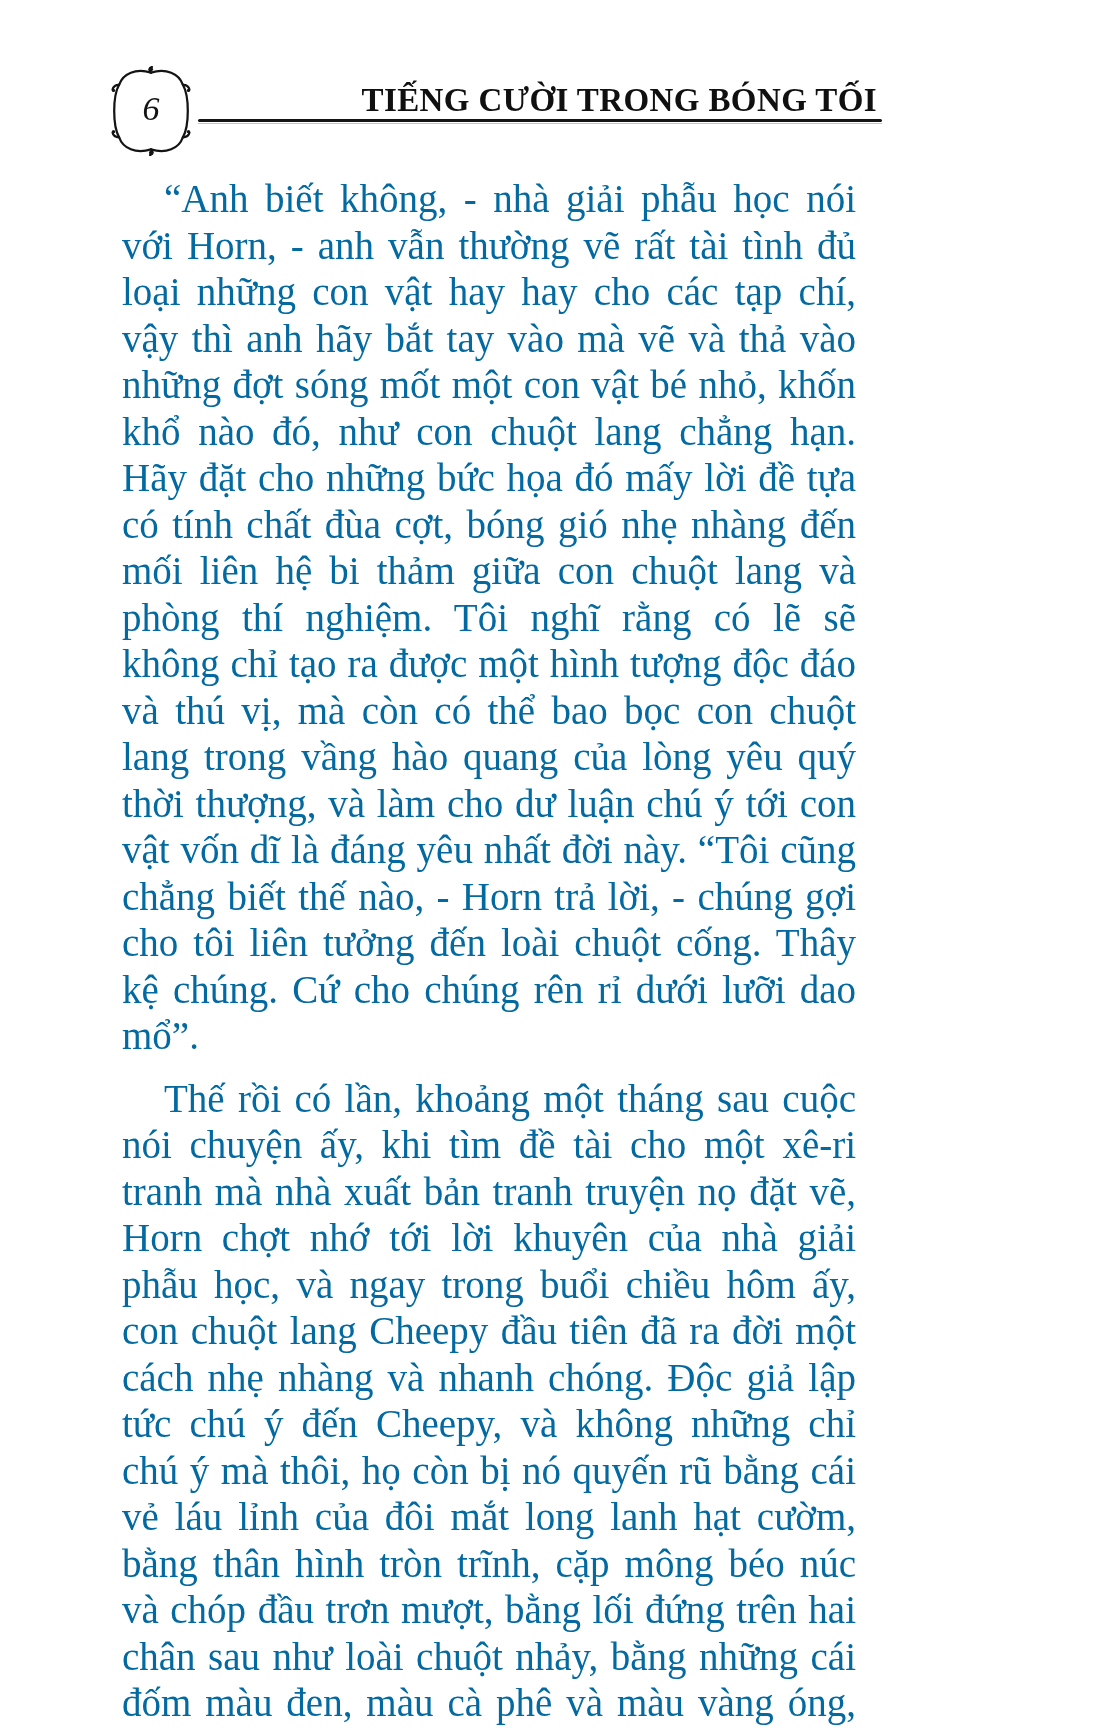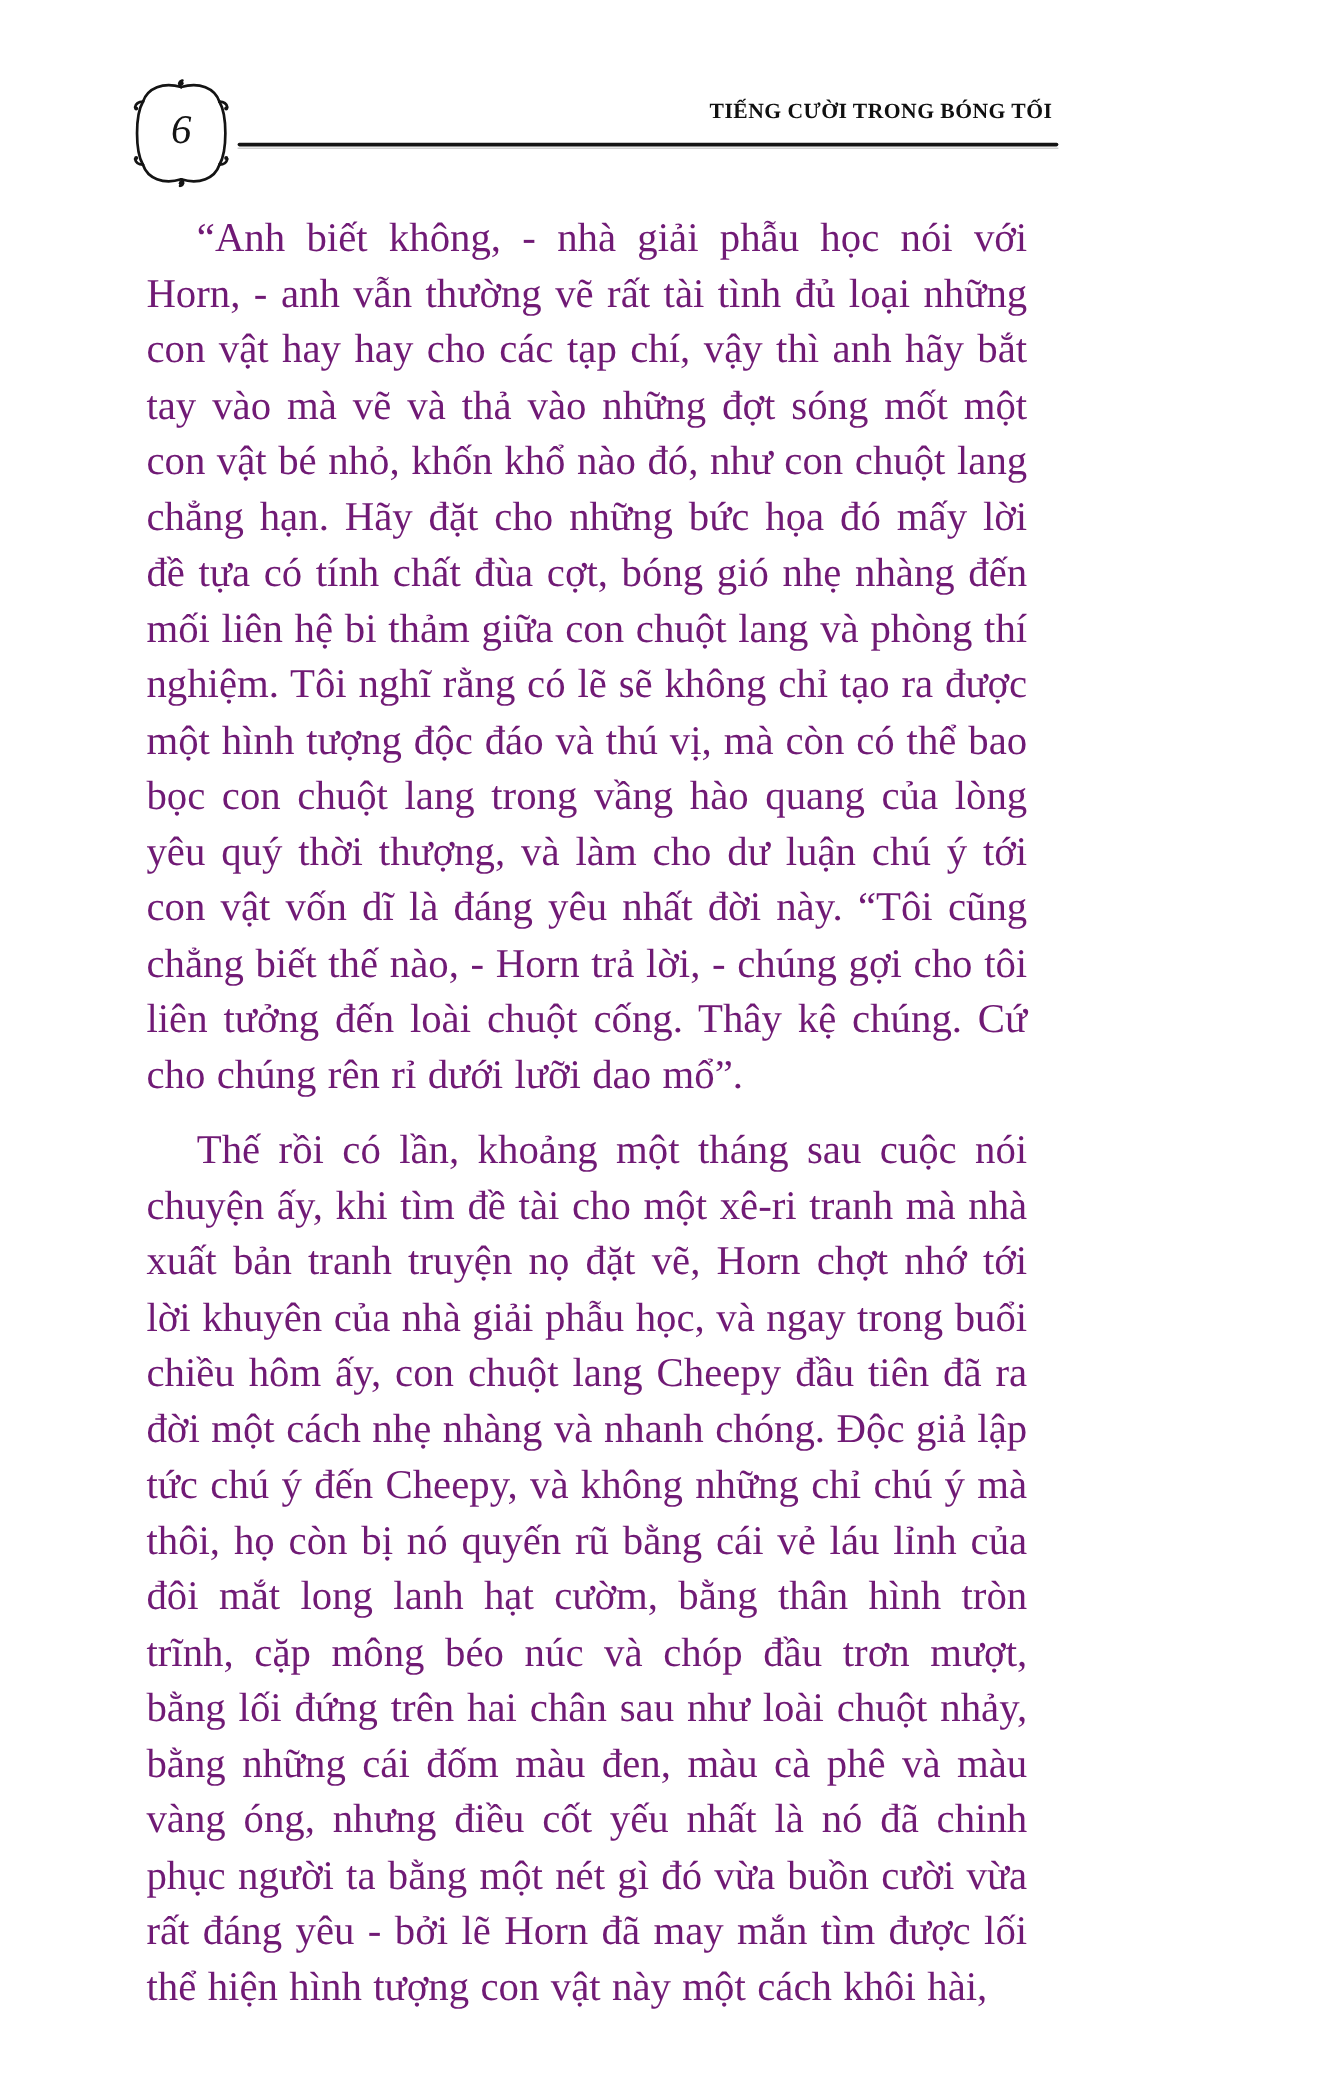--- a/index.html
+++ b/index.html
@@ -42,7 +42,7 @@
     top:82px;
     right:226px;
     font-weight:700;
-    font-size:18px;
+    font-size:33px;
     letter-spacing:0.4px;
     white-space:nowrap;
     color:#101010;

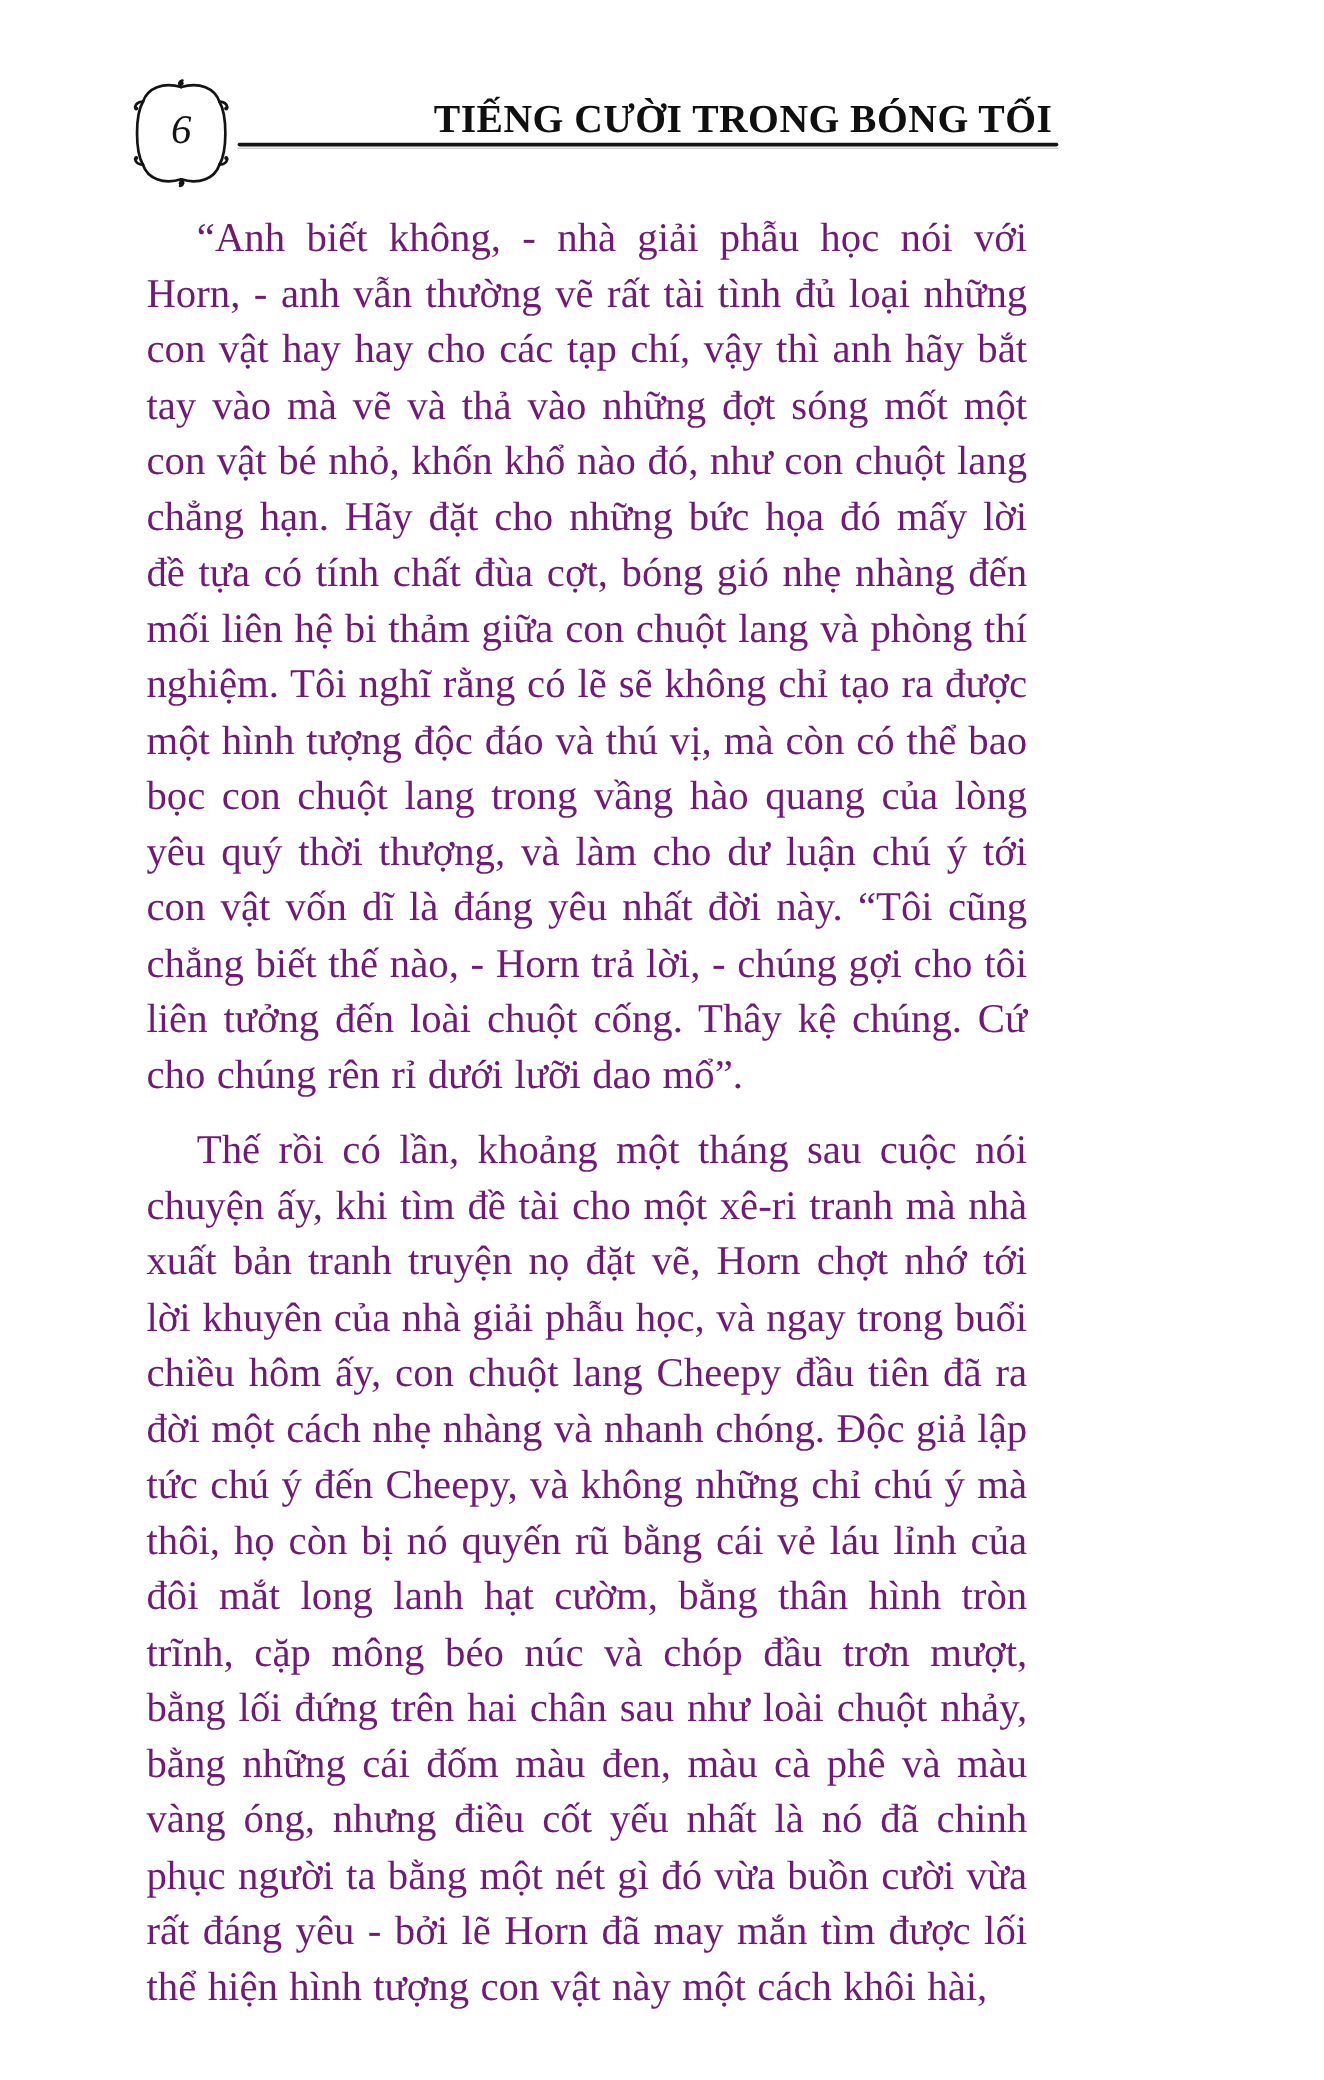--- a/index.html
+++ b/index.html
@@ -74,12 +74,12 @@
   }
   .text-block p{
     margin:0 0 16px 0;
-    font-size:34px;
+    font-size:39px;
     line-height:46.5px;
     text-align:justify;
     text-indent:42px;
     word-spacing:1px;
-    color:#701a75;
+    color:#0369a1;
   }
 </style>
 </head>

